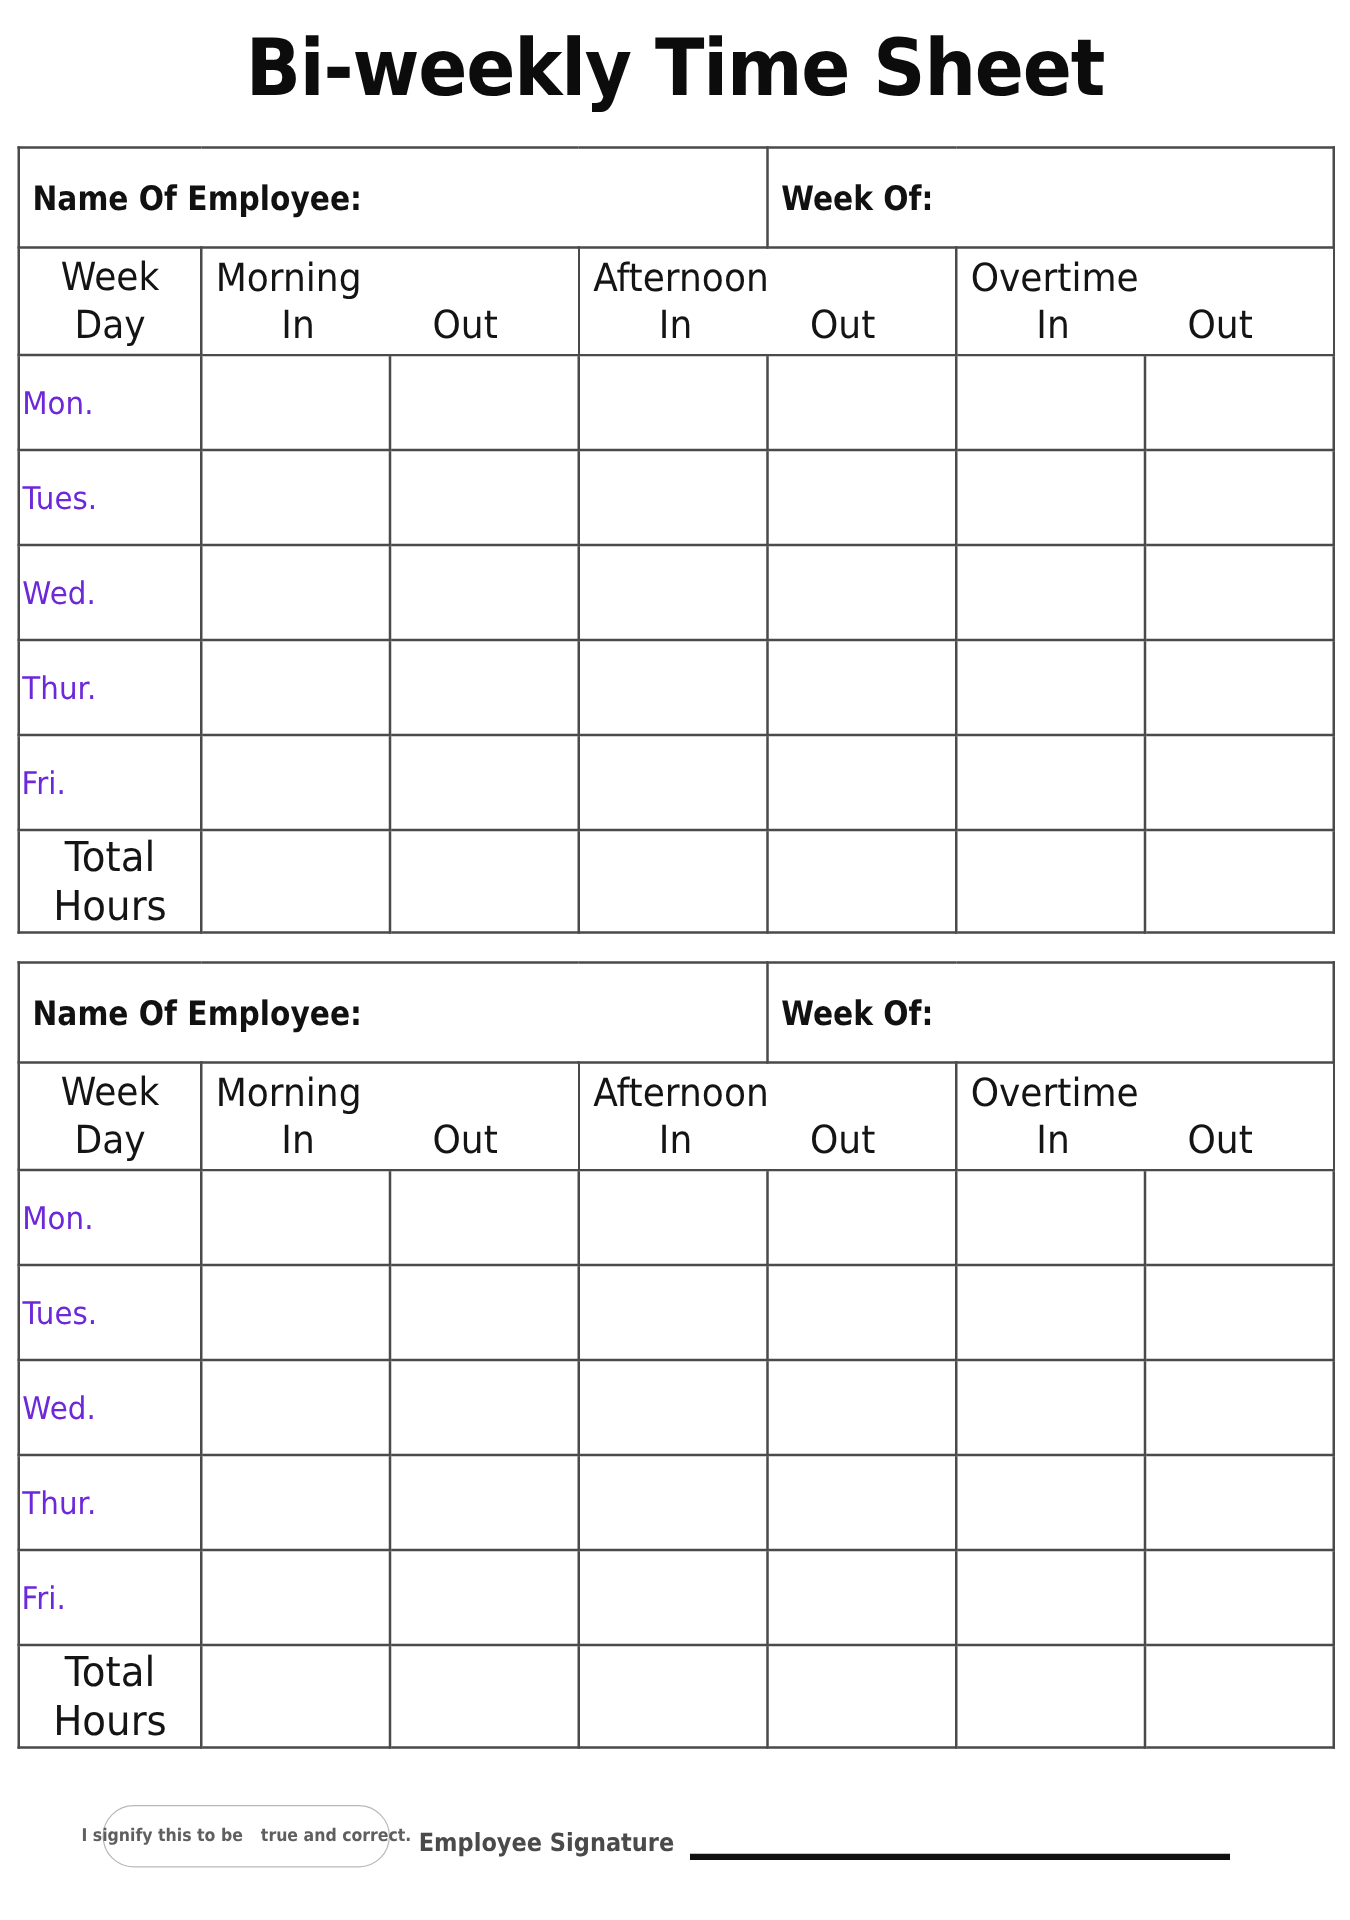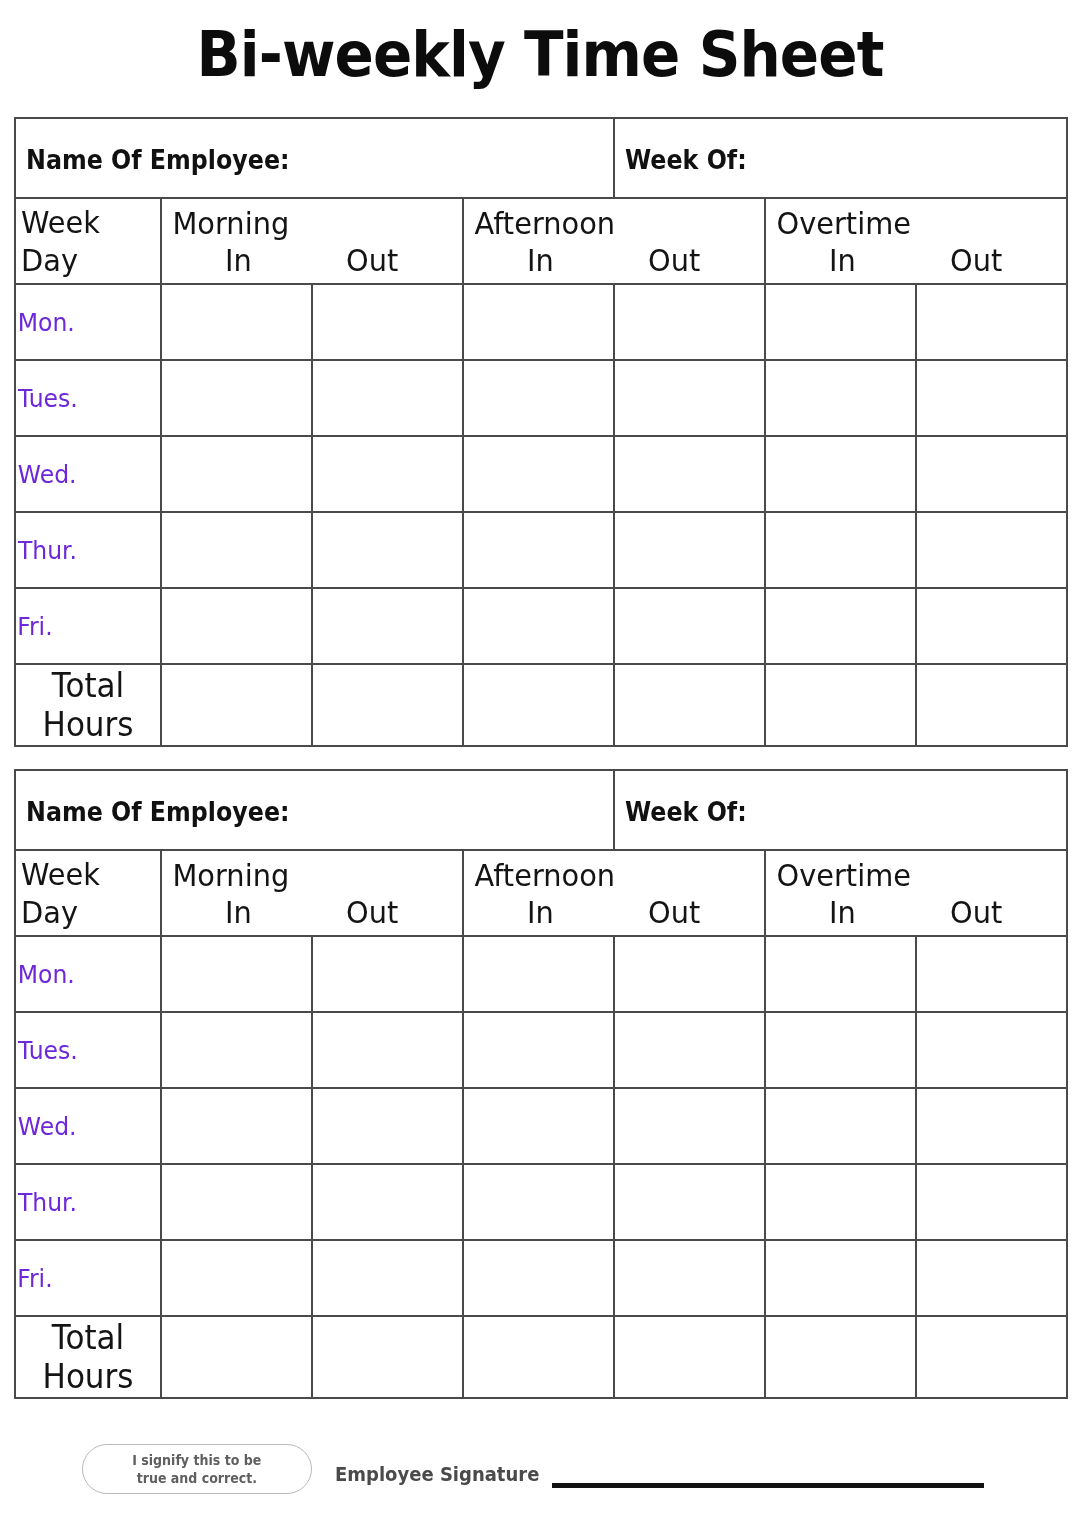--- a/index.html
+++ b/index.html
@@ -118,7 +118,7 @@
     transform: scaleX(0.93);
   }
   .daycol-head {
-    text-align: left;
+    text-align: center;
     height: 84px;
   }
   .daycol-head .l1, .daycol-head .l2 {

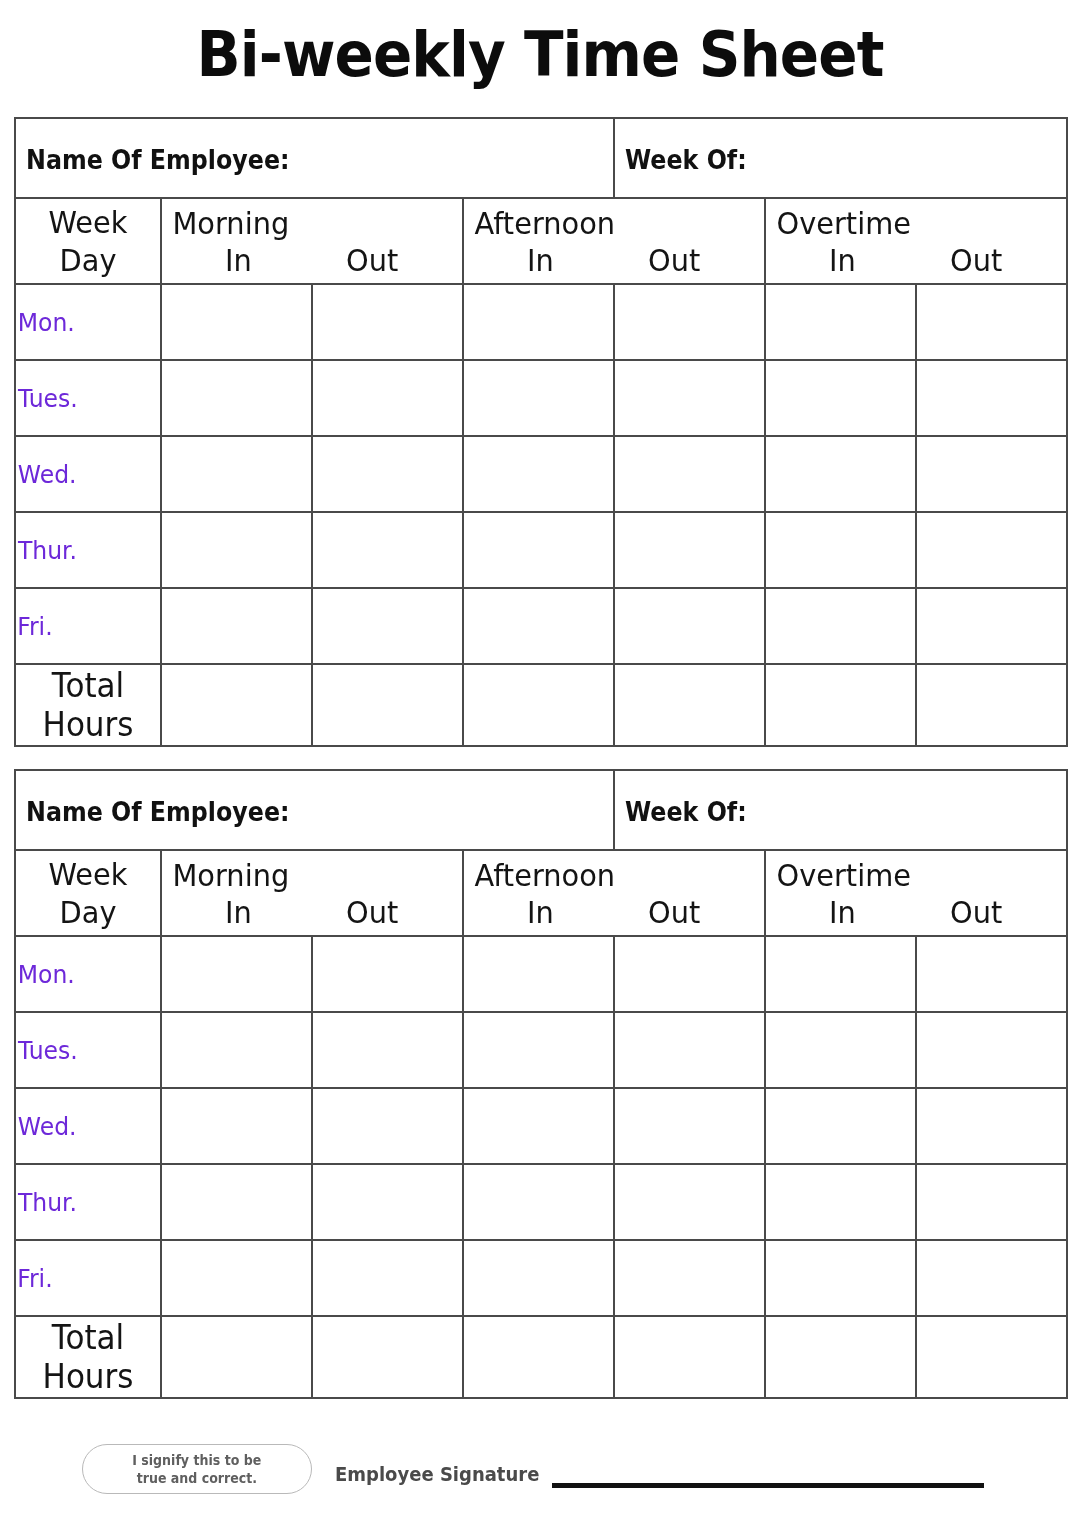--- a/index.html
+++ b/index.html
@@ -172,7 +172,7 @@
     border: 1px solid #b9b9b9;
     border-radius: 26px;
     display: flex;
-    flex-direction: column;
+    flex-direction: row;
     align-items: center;
     justify-content: center;
     background: #ffffff;

